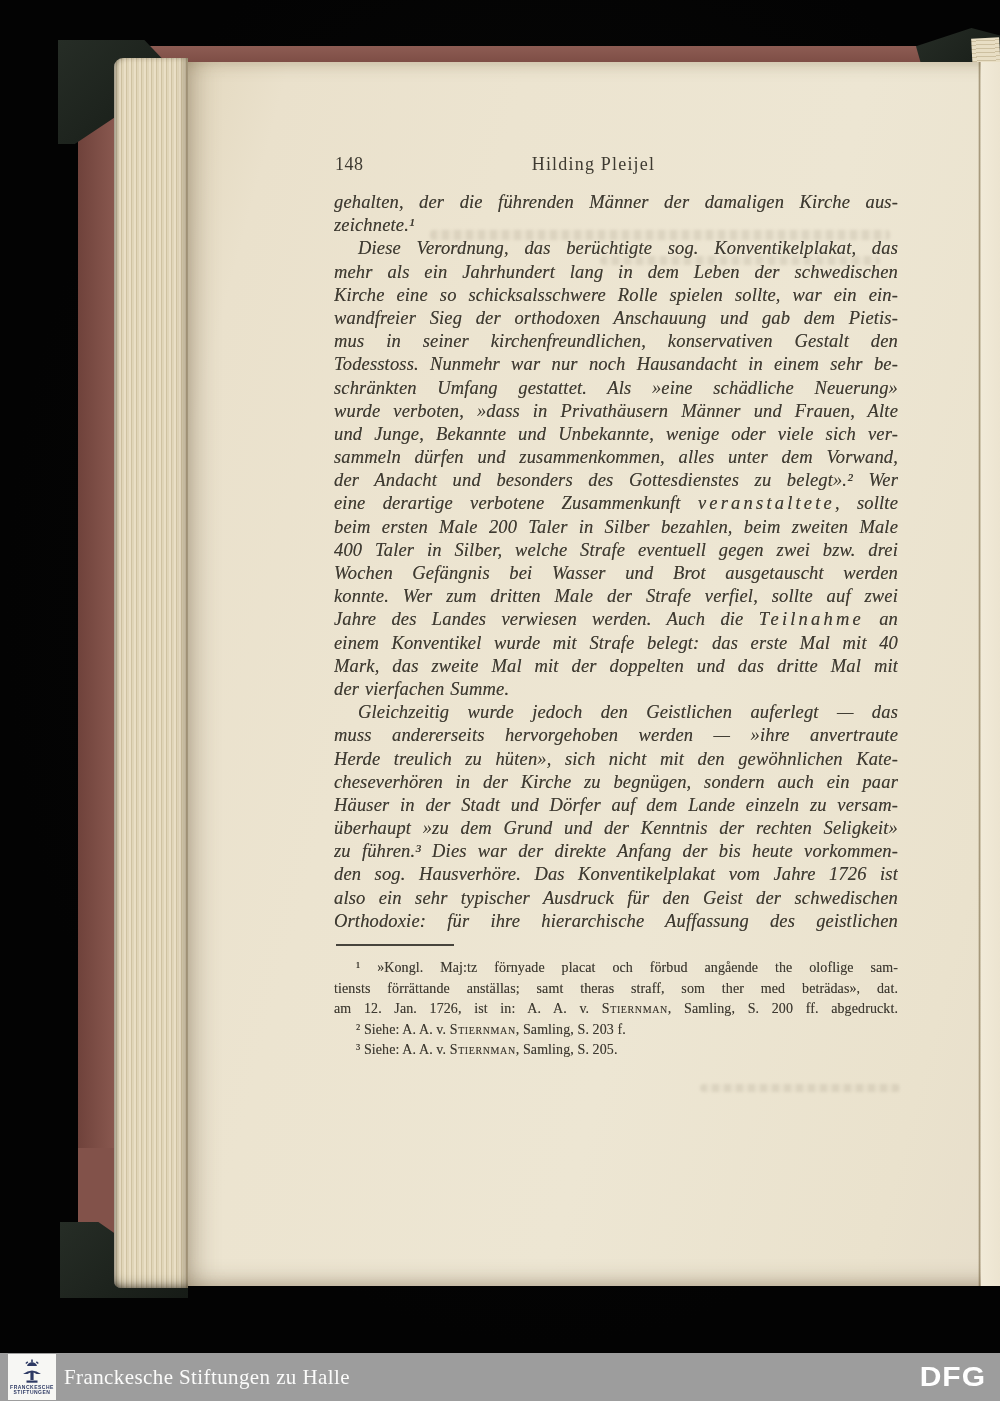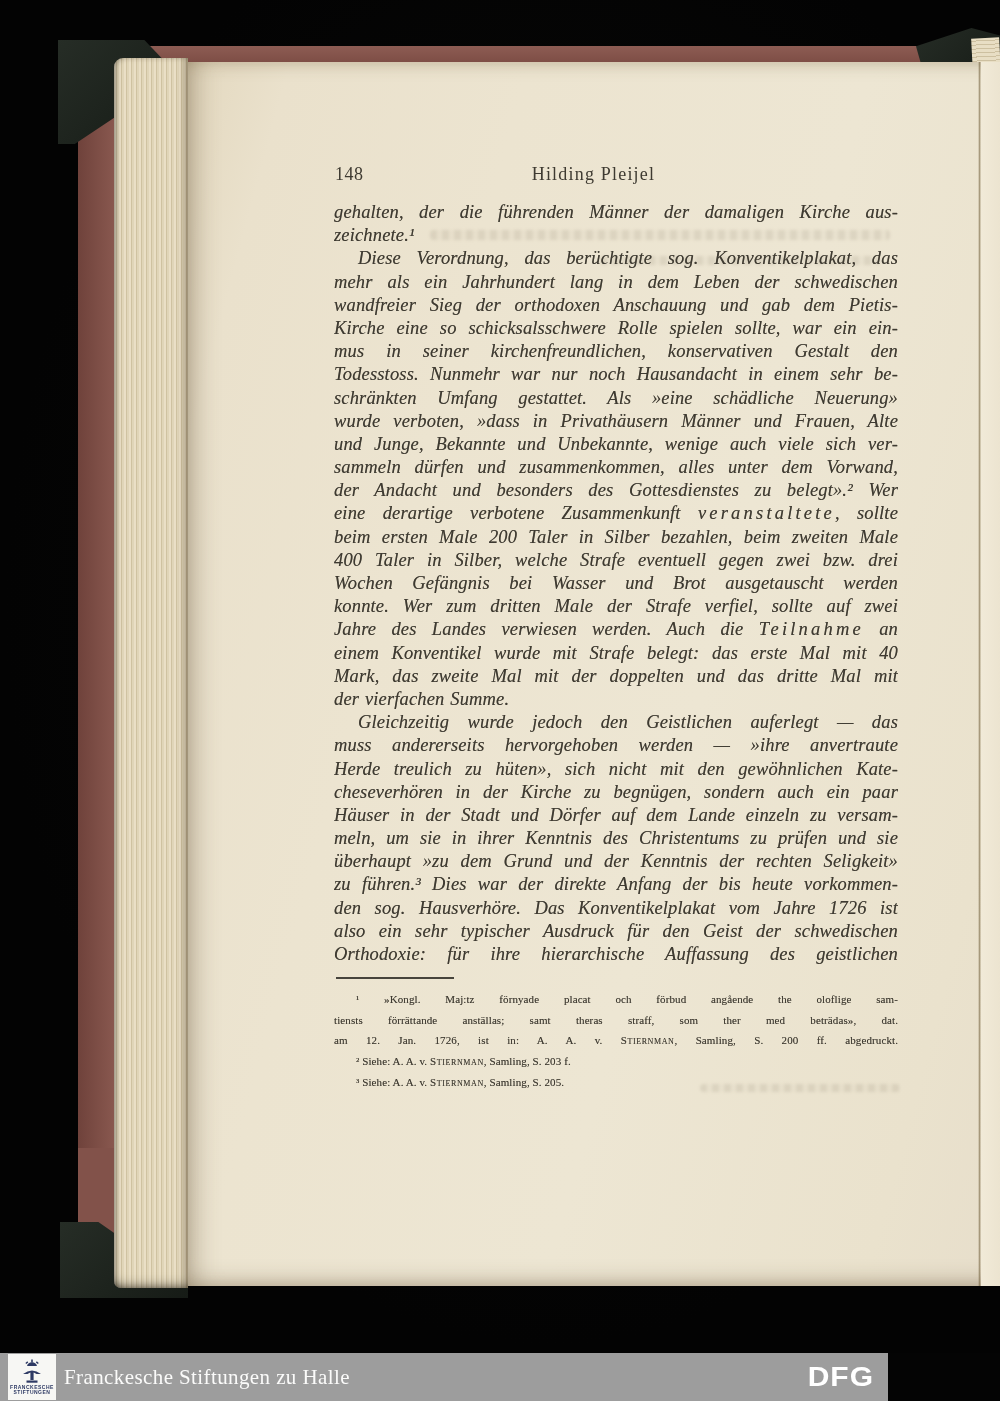--- a/index.html
+++ b/index.html
@@ -39,7 +39,7 @@
     background:repeating-linear-gradient(90deg,rgba(75,62,42,.10) 0 7px,rgba(75,62,42,.02) 7px 12px);}
 
   
-  .content{position:absolute;left:146px;top:102px;width:564px;color:var(--text);}
+  .content{position:absolute;left:146px;top:92px;width:564px;color:var(--text);}
   .pagehead{position:relative;height:24px;font-size:18px;letter-spacing:.5px;}
   .pagenum{position:absolute;left:1px;top:0;}
   .runhead{position:absolute;left:46%;transform:translateX(-50%);top:0;letter-spacing:1.2px;}

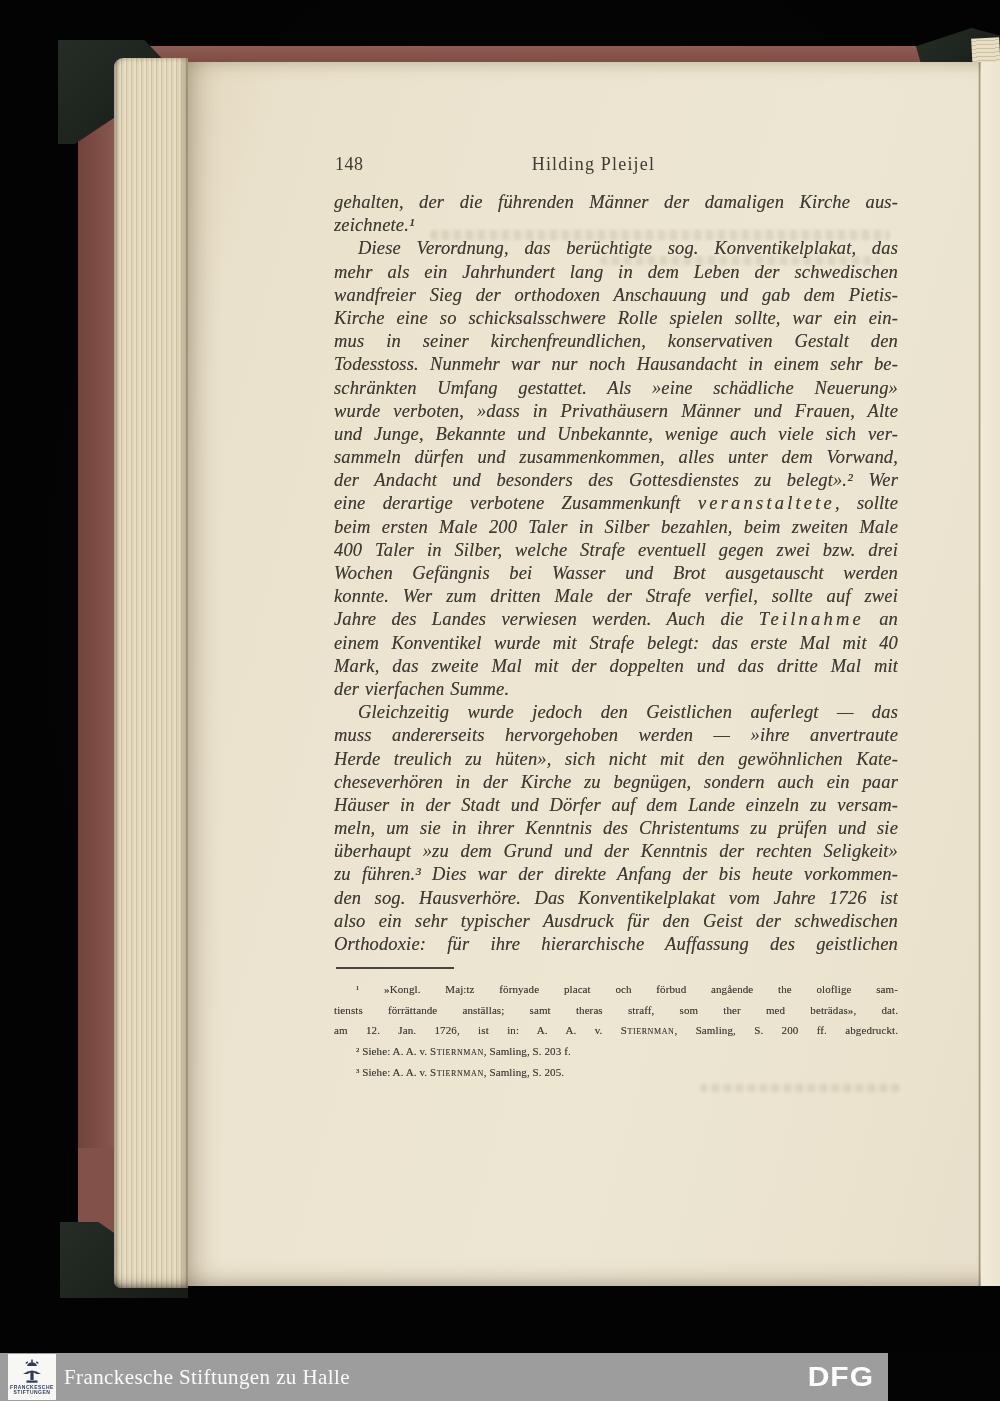--- a/index.html
+++ b/index.html
@@ -92,8 +92,8 @@
           <div class="line">zeichnete.¹</div>
           <div class="line just ind">Diese Verordnung, das berüchtigte sog. Konventikelplakat, das</div>
           <div class="line just">mehr als ein Jahrhundert lang in dem Leben der schwedischen</div>
+          <div class="line just">Kirche eine so schicksalsschwere Rolle spielen sollte, war ein ein-</div>
           <div class="line just">wandfreier Sieg der orthodoxen Anschauung und gab dem Pietis-</div>
-          <div class="line just">Kirche eine so schicksalsschwere Rolle spielen sollte, war ein ein-</div>
           <div class="line just">mus in seiner kirchenfreundlichen, konservativen Gestalt den</div>
           <div class="line just">Todesstoss. Nunmehr war nur noch Hausandacht in einem sehr be-</div>
           <div class="line just">schränkten Umfang gestattet. Als »eine schädliche Neuerung»</div>

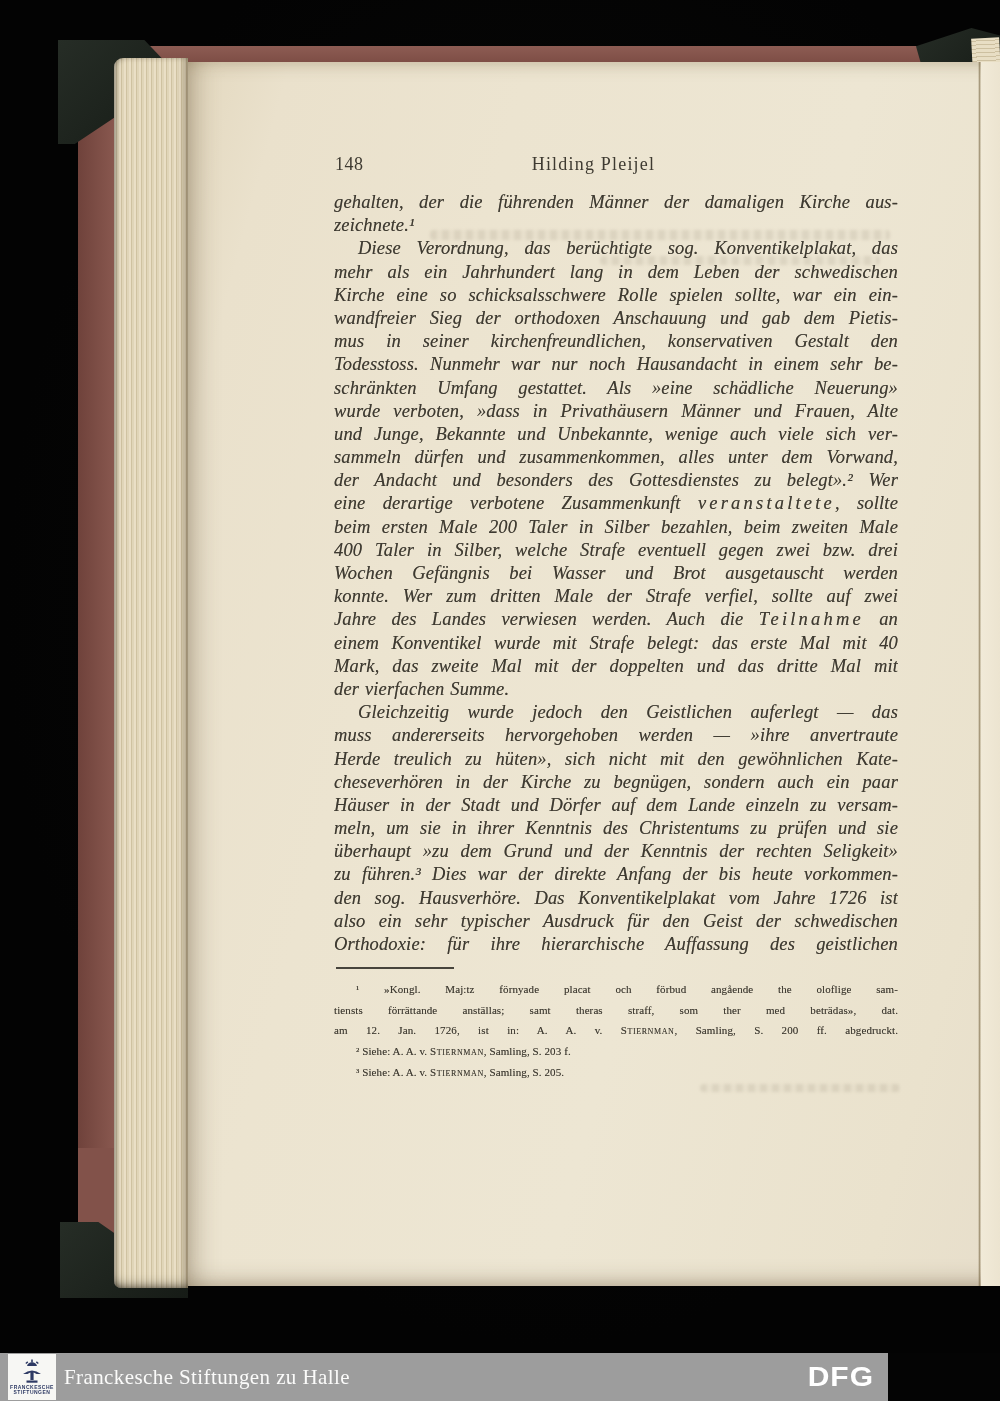--- a/index.html
+++ b/index.html
@@ -98,7 +98,7 @@
           <div class="line just">Todesstoss. Nunmehr war nur noch Hausandacht in einem sehr be-</div>
           <div class="line just">schränkten Umfang gestattet. Als »eine schädliche Neuerung»</div>
           <div class="line just">wurde verboten, »dass in Privathäusern Männer und Frauen, Alte</div>
-          <div class="line just">und Junge, Bekannte und Unbekannte, wenige auch viele sich ver-</div>
+          <div class="line just">und Junge, Bekannte und Unbekannte, wenige oder viele sich ver-</div>
           <div class="line just">sammeln dürfen und zusammenkommen, alles unter dem Vorwand,</div>
           <div class="line just">der Andacht und besonders des Gottesdienstes zu belegt».² Wer</div>
           <div class="line just">eine derartige verbotene Zusammenkunft <span class="spaced">veranstaltete</span>, sollte</div>

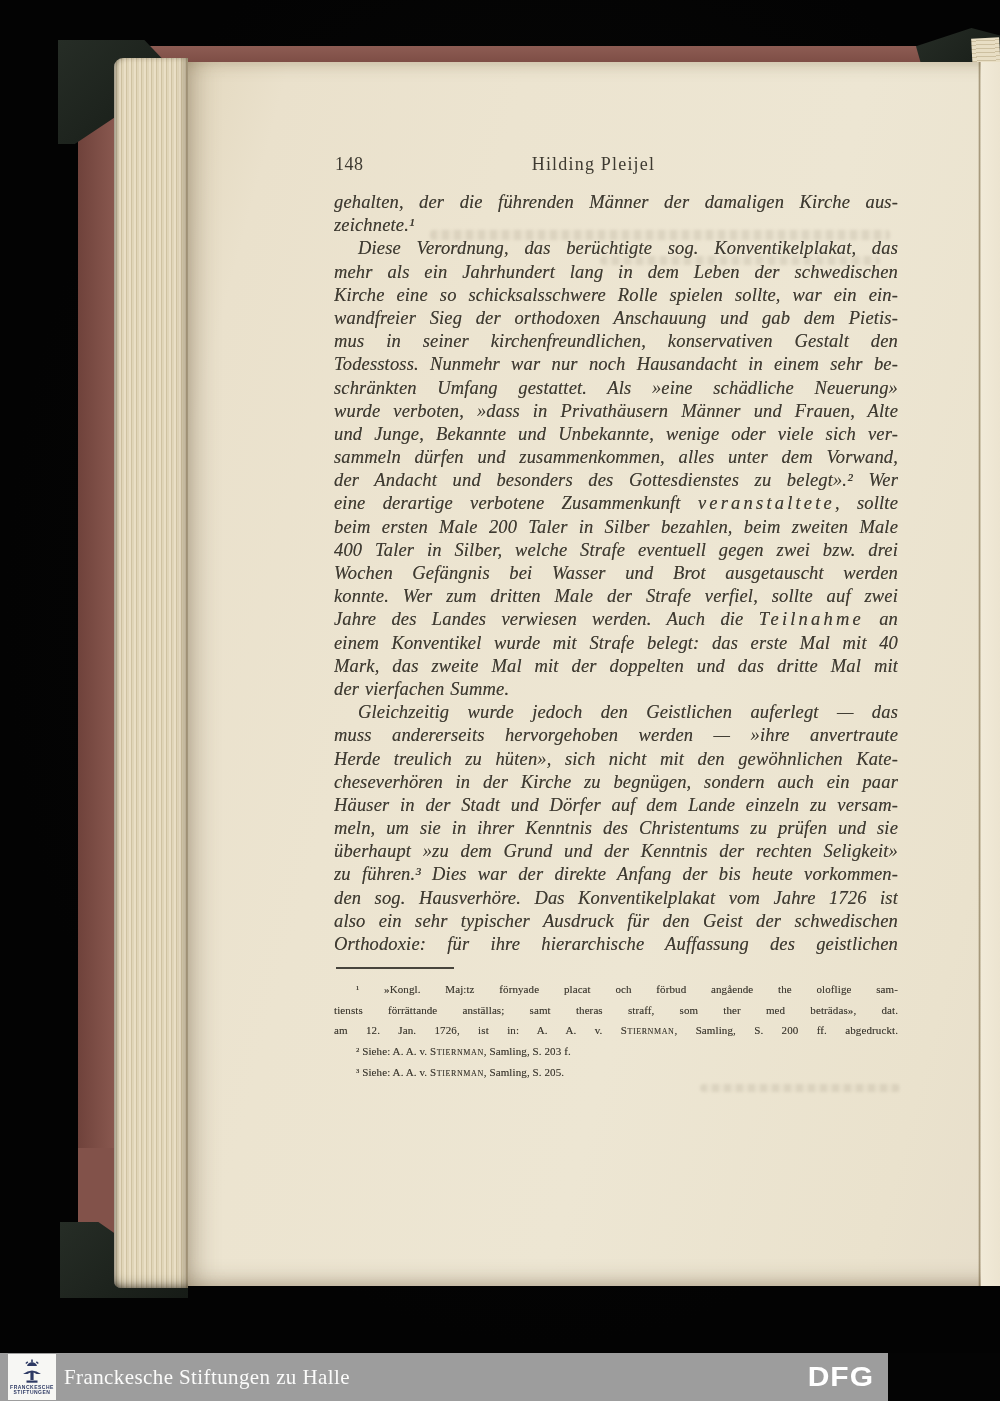--- a/index.html
+++ b/index.html
@@ -115,7 +115,6 @@
           <div class="line just">Herde treulich zu hüten», sich nicht mit den gewöhnlichen Kate-</div>
           <div class="line just">cheseverhören in der Kirche zu begnügen, sondern auch ein paar</div>
           <div class="line just">Häuser in der Stadt und Dörfer auf dem Lande einzeln zu versam-</div>
-          <div class="line just">meln, um sie in ihrer Kenntnis des Christentums zu prüfen und sie</div>
           <div class="line just">überhaupt »zu dem Grund und der Kenntnis der rechten Seligkeit»</div>
           <div class="line just">zu führen.³ Dies war der direkte Anfang der bis heute vorkommen-</div>
           <div class="line just">den sog. Hausverhöre. Das Konventikelplakat vom Jahre 1726 ist</div>

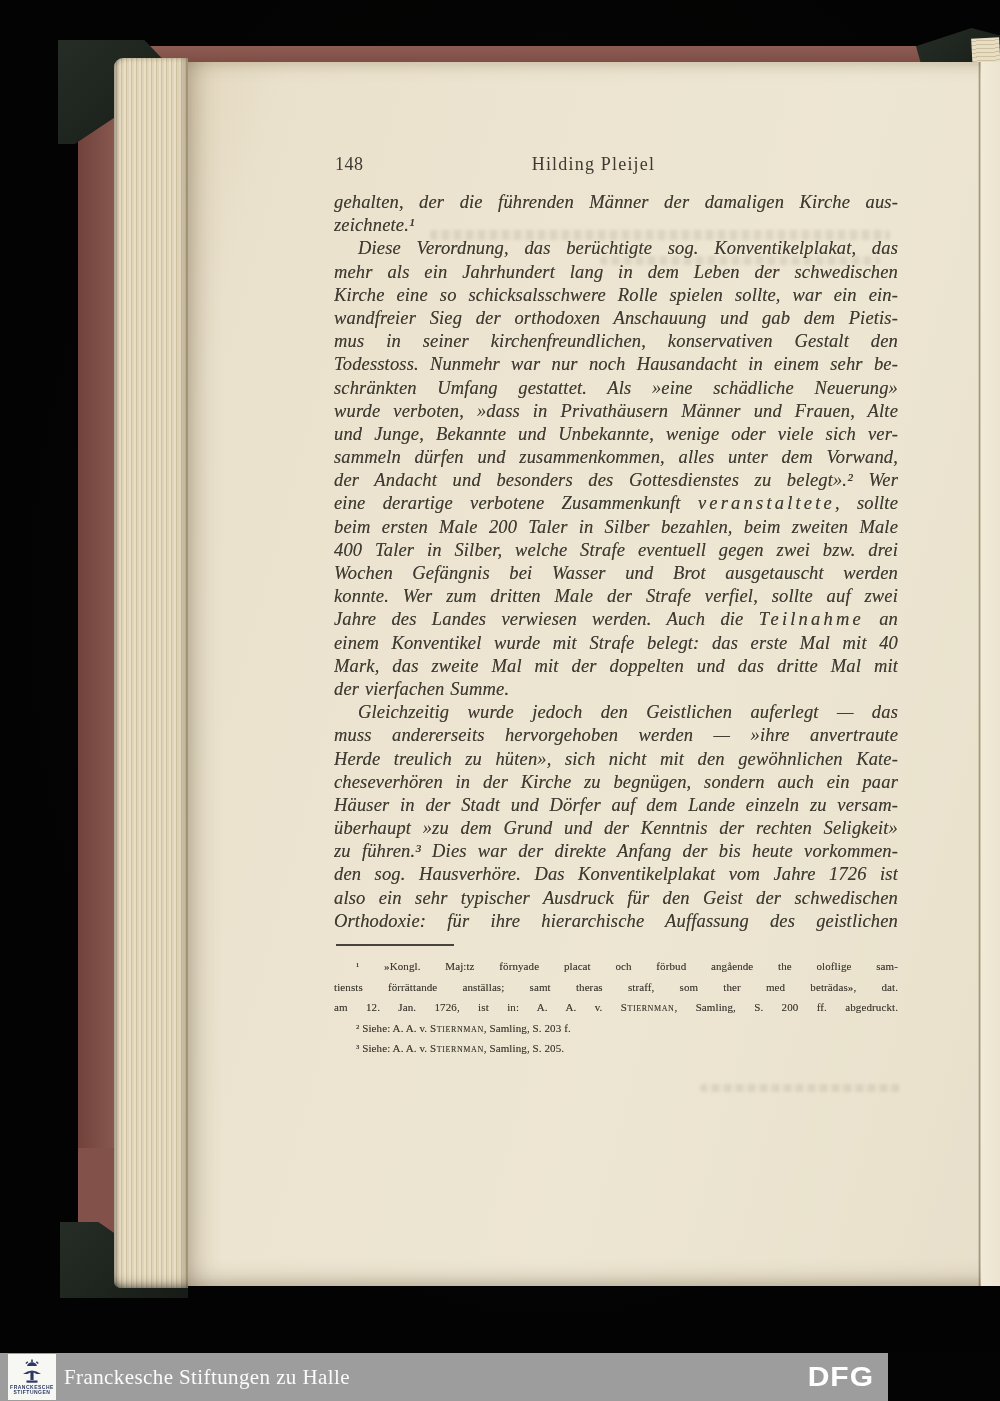--- a/index.html
+++ b/index.html
@@ -51,7 +51,7 @@
   .sc{font-variant:small-caps;letter-spacing:.6px;}
   .fnrule{margin:10px 0 0 2px;width:118px;border-top:2px solid #47443c;}
   .footnotes{margin-top:14px;}
-  .fline{height:20.6px;font-size:11px;letter-spacing:.1px;text-shadow:0 0 .4px rgba(62,58,49,.5);}
+  .fline{height:20.6px;font-size:14px;letter-spacing:.1px;text-shadow:0 0 .4px rgba(62,58,49,.5);}
   .fline.ind{text-indent:22px;}
 
   

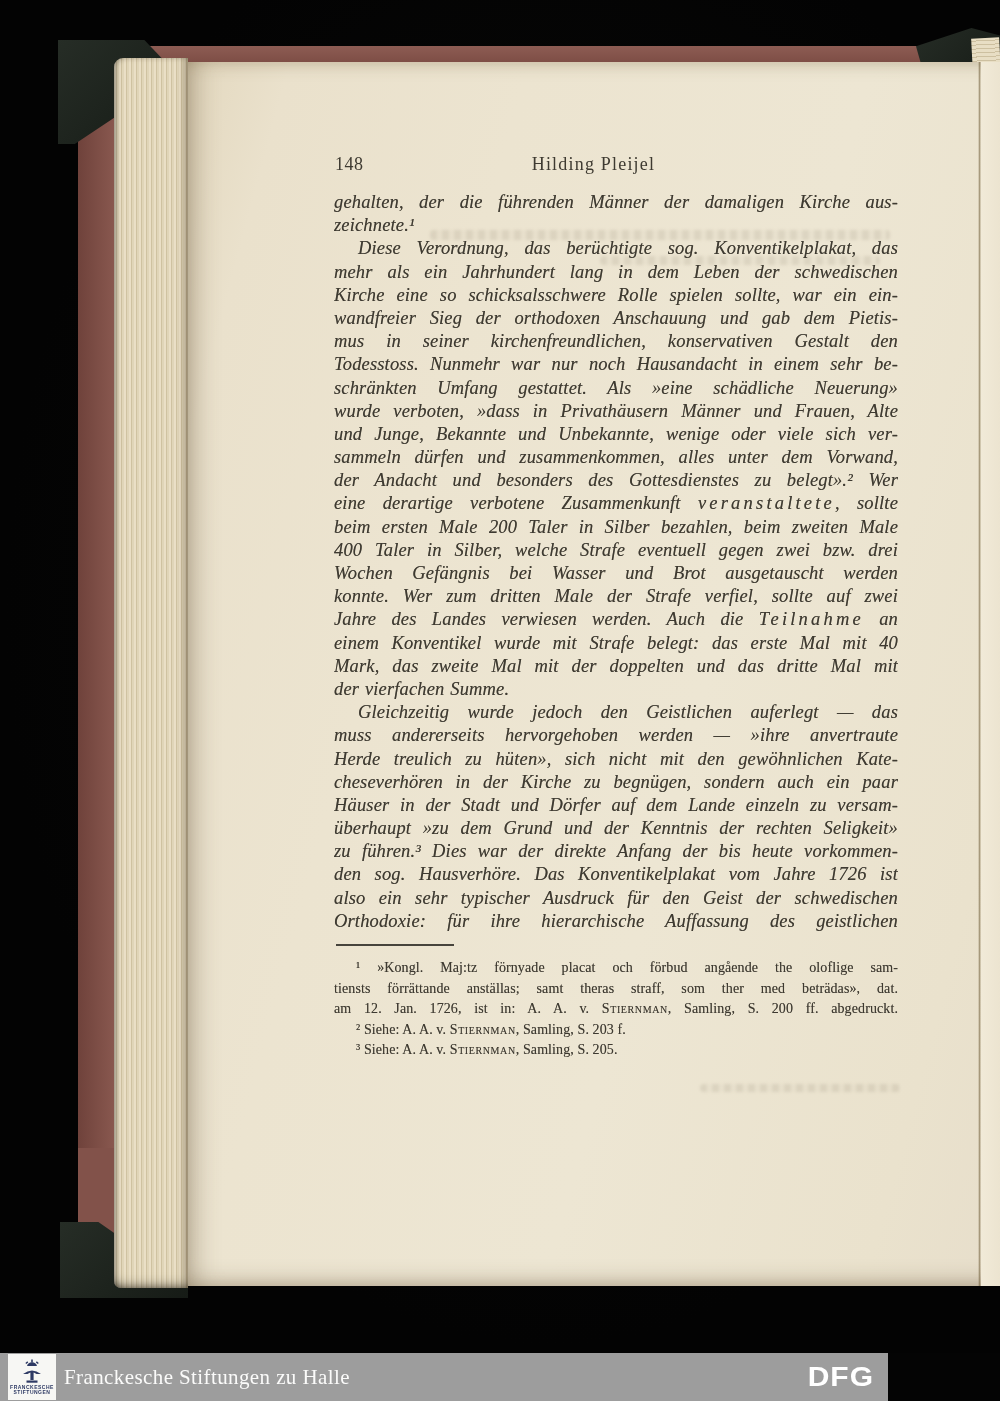--- a/index.html
+++ b/index.html
@@ -55,7 +55,7 @@
   .fline.ind{text-indent:22px;}
 
   
-  .bar{position:absolute;left:0;top:1353px;width:888px;height:48px;background:var(--bar);display:flex;align-items:center;}
+  .bar{position:absolute;left:0;top:1353px;width:1000px;height:48px;background:var(--bar);display:flex;align-items:center;}
   .logobox{position:absolute;left:8px;top:1px;width:48px;height:46px;background:#f7f7f4;display:flex;flex-direction:column;align-items:center;justify-content:center;cursor:pointer;}
   .logotext{font-family:"Liberation Sans",sans-serif;font-weight:bold;font-size:5px;line-height:5px;letter-spacing:.5px;color:var(--navy);text-align:center;}
   .inst{position:absolute;left:64px;font-size:21px;color:#fbfbfa;letter-spacing:.4px;}

